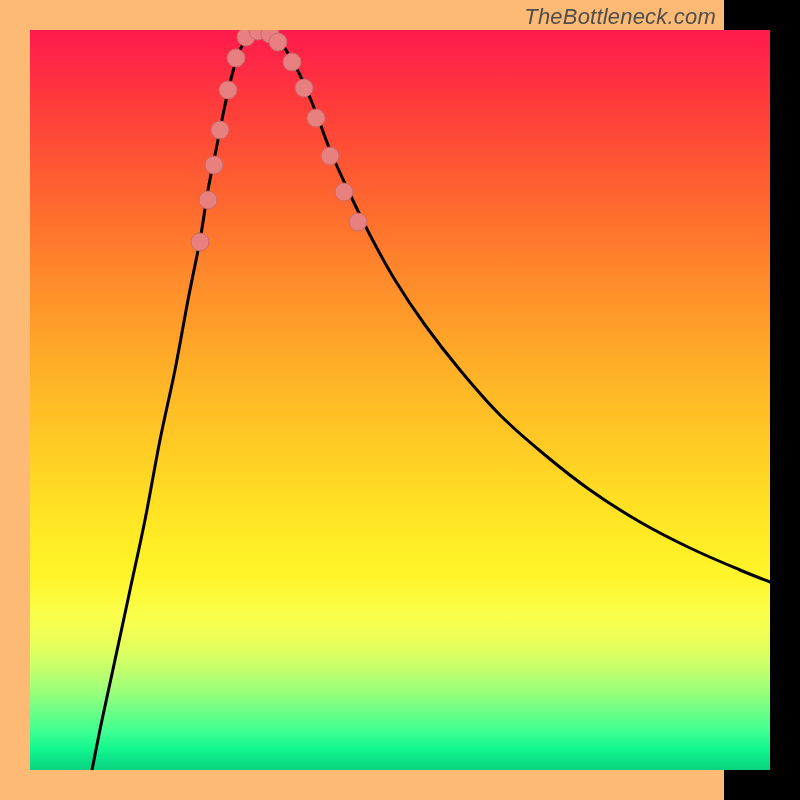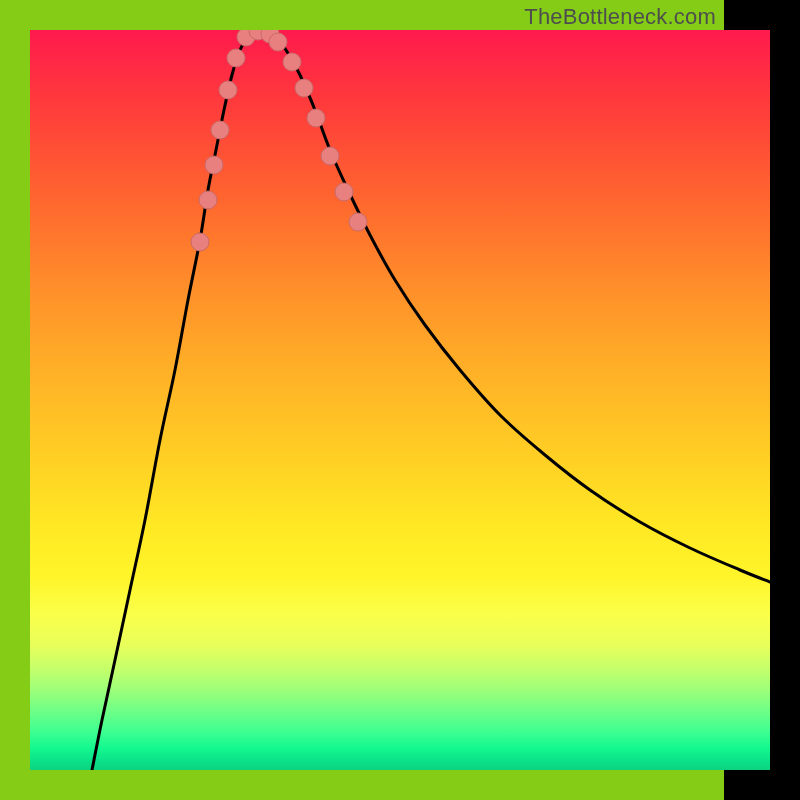--- a/index.html
+++ b/index.html
@@ -17,7 +17,8 @@
     top: 0;
     width: 724px;
     height: 800px;
-    background: #84cc16;
+    background: #fdba74;
+    font-style: italic;
   }
   .plot {
     position: absolute;

